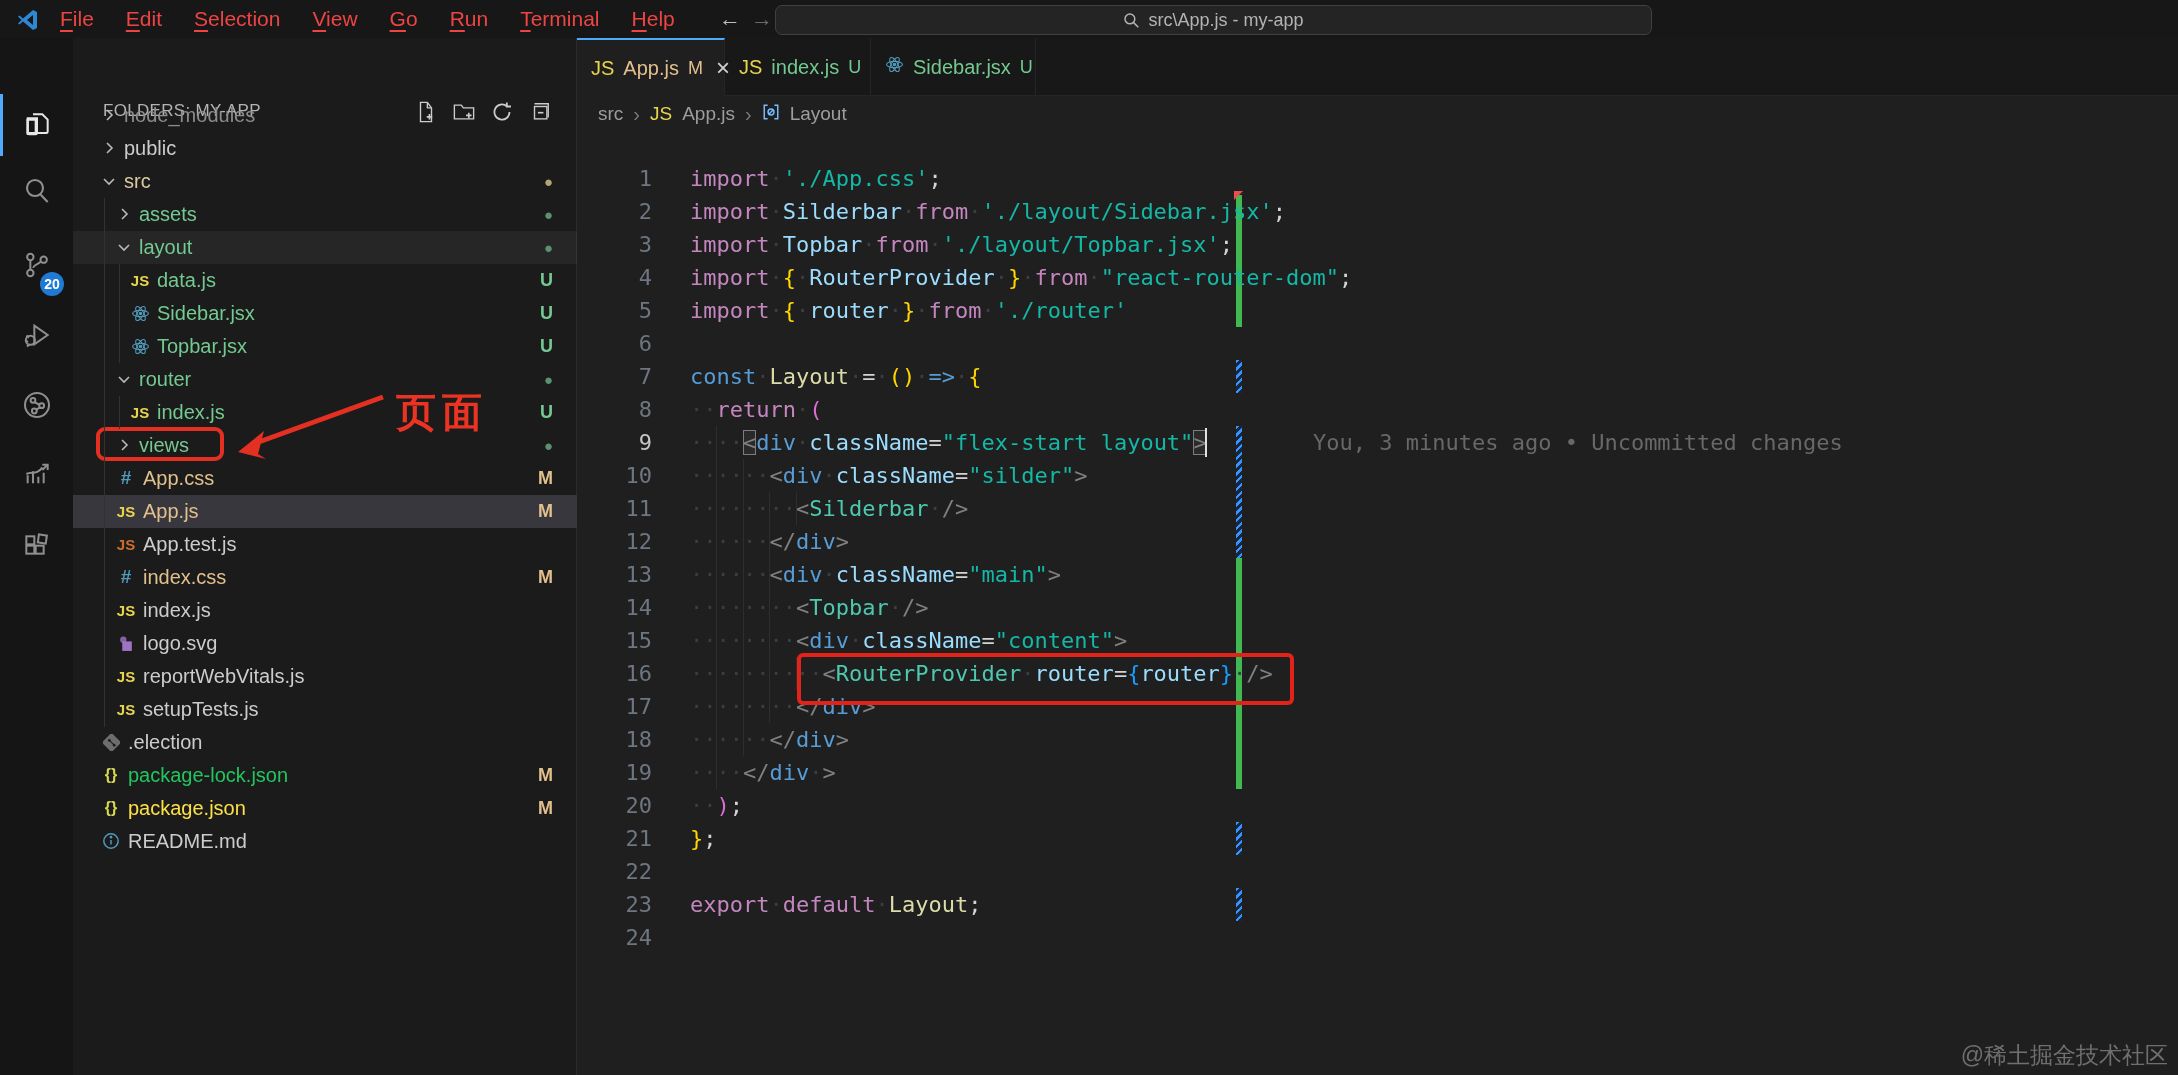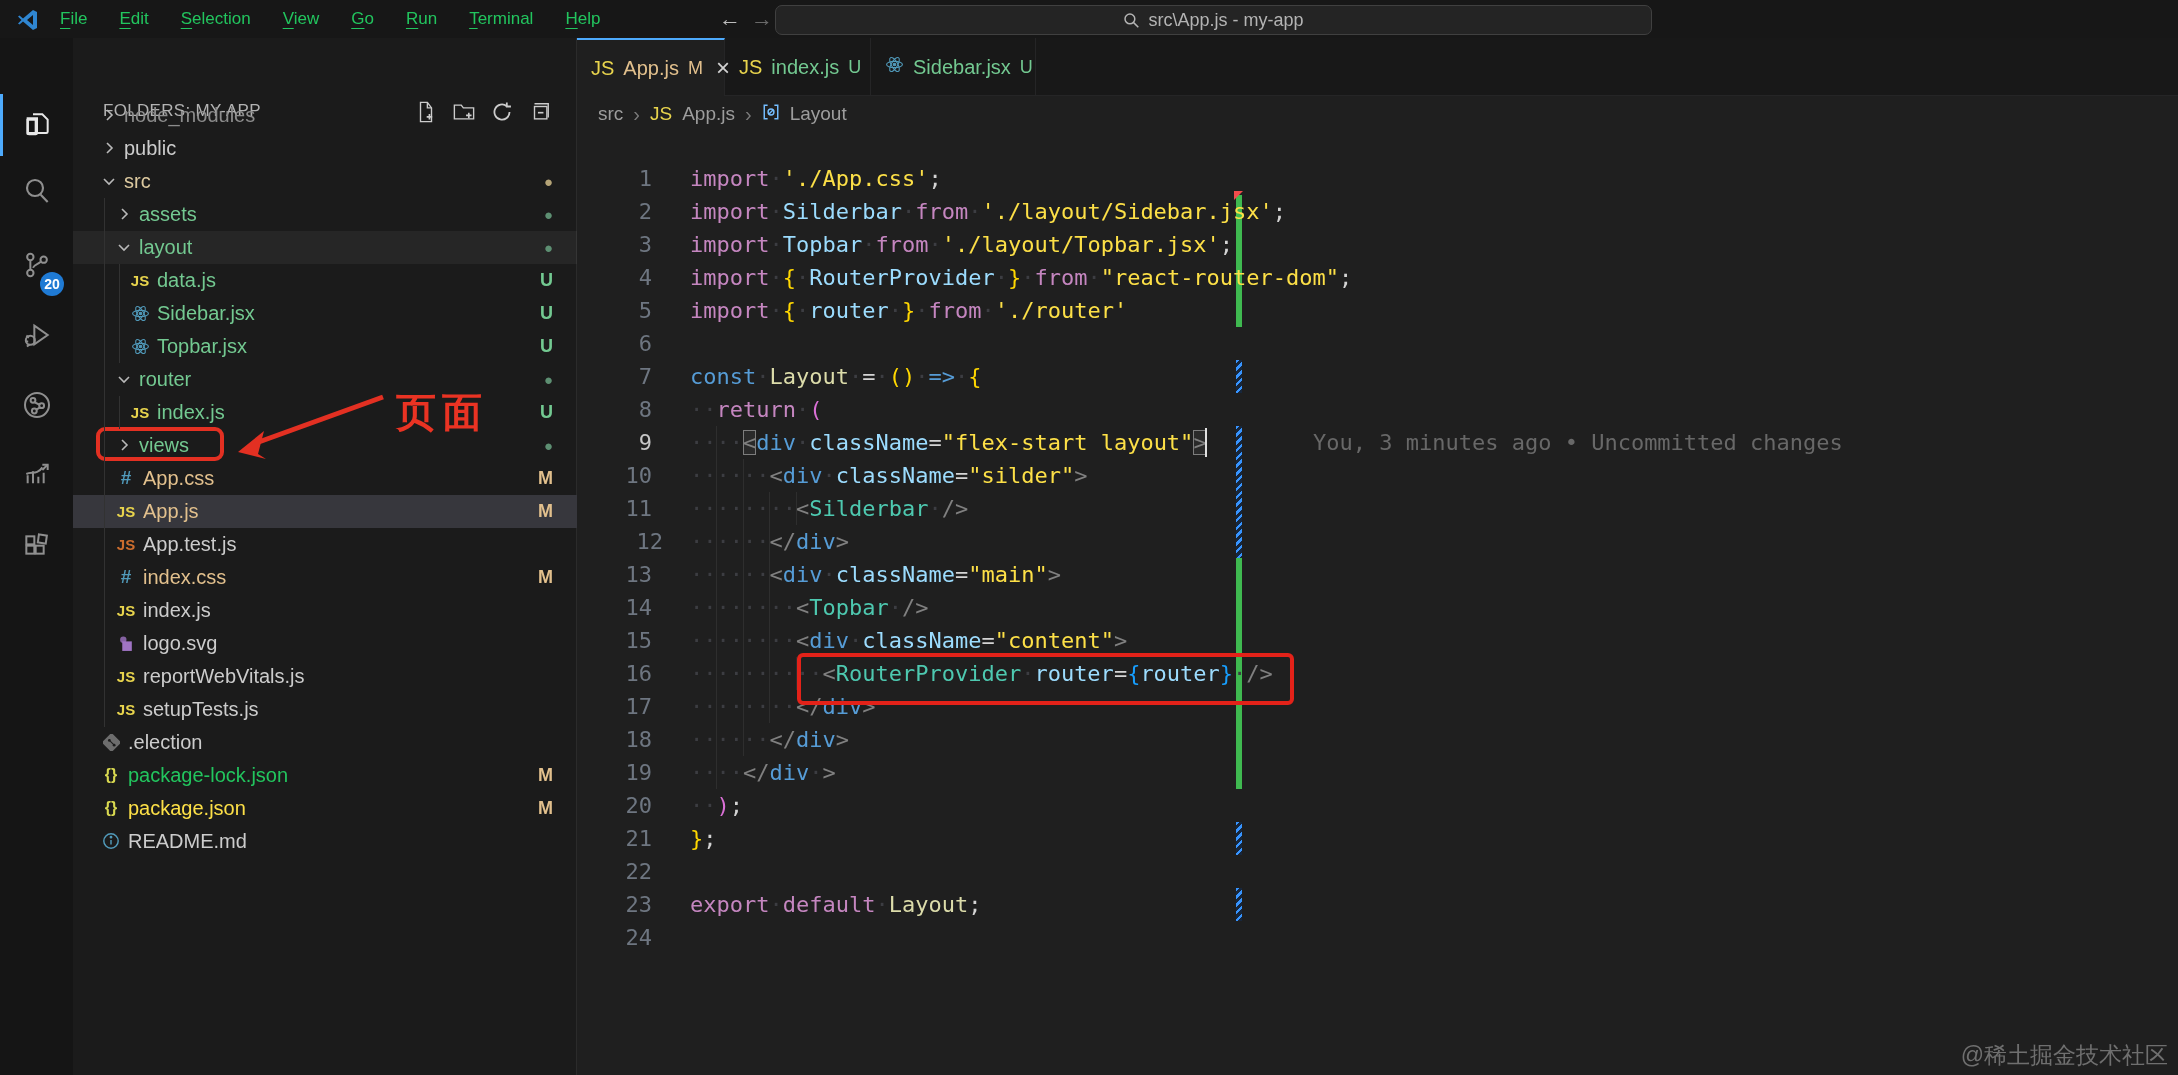--- a/index.html
+++ b/index.html
@@ -10,7 +10,7 @@
   
   #titlebar{left:0;top:0;width:2178px;height:38px;background:#171717;border-bottom:1px solid #252525;}
   #menubar{left:48px;top:0;height:38px;display:flex;align-items:center;gap:8px;}
-  .menu-item{color:#22c55e;font-size:17px;padding:0 12px;cursor:default;}
+  .menu-item{color:#ef4444;font-size:21px;padding:0 12px;cursor:default;}
   .menu-item b{font-weight:normal;text-decoration:underline;text-underline-offset:4px;}
   .navarrow{top:6px;width:28px;height:26px;color:#bdbdbd;font-size:22px;text-align:center;line-height:26px;}
   #search-box{left:775px;top:5px;width:875px;height:28px;background:#242424;border:1px solid #404040;

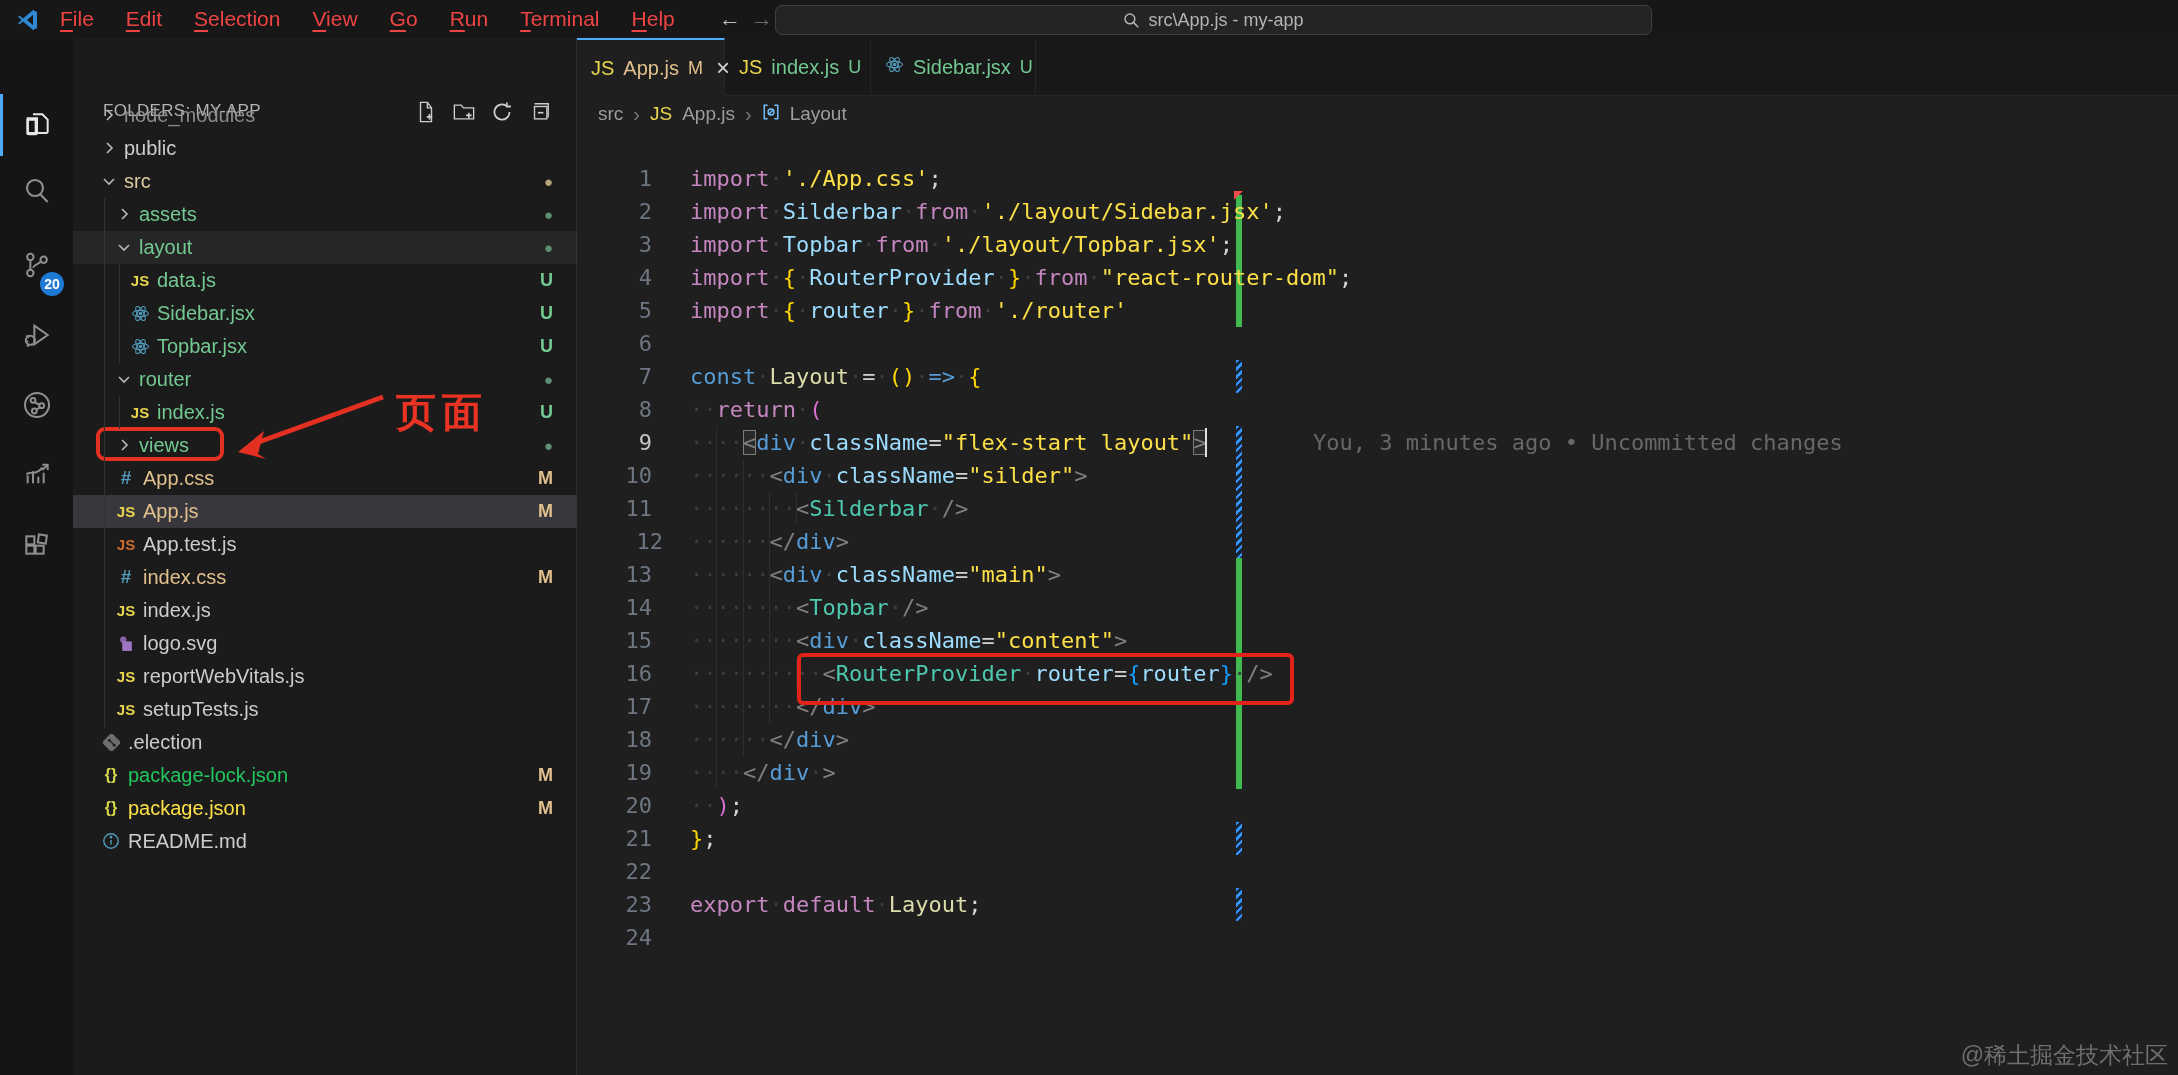--- a/index.html
+++ b/index.html
@@ -58,7 +58,7 @@
   .ind-guide{position:absolute;width:1px;background:#2e2e2e;}
   .code-line{position:absolute;left:690px;height:33px;}
   .tk-kw{color:#c586c0}.tk-kw2{color:#569cd6}.tk-var{color:#9cdcfe}.tk-fn{color:#dcdcaa}
-  .tk-str{color:#fde047}.tk-pun{color:#d4d4d4}.tk-brY{color:#ffd700}.tk-brP{color:#da70d6}
+  .tk-str{color:#14b8a6}.tk-pun{color:#d4d4d4}.tk-brY{color:#ffd700}.tk-brP{color:#da70d6}
   .tk-brB{color:#179fff}.tk-tag{color:#569cd6}.tk-comp{color:#4ec9b0}.tk-attr{color:#9cdcfe}
   .tk-tagp{color:#808080}.tk-ws{color:#3c3d42}
   .tk-box{outline:1px solid #7d7d7d;outline-offset:-1px;background:rgba(120,120,120,.12);}

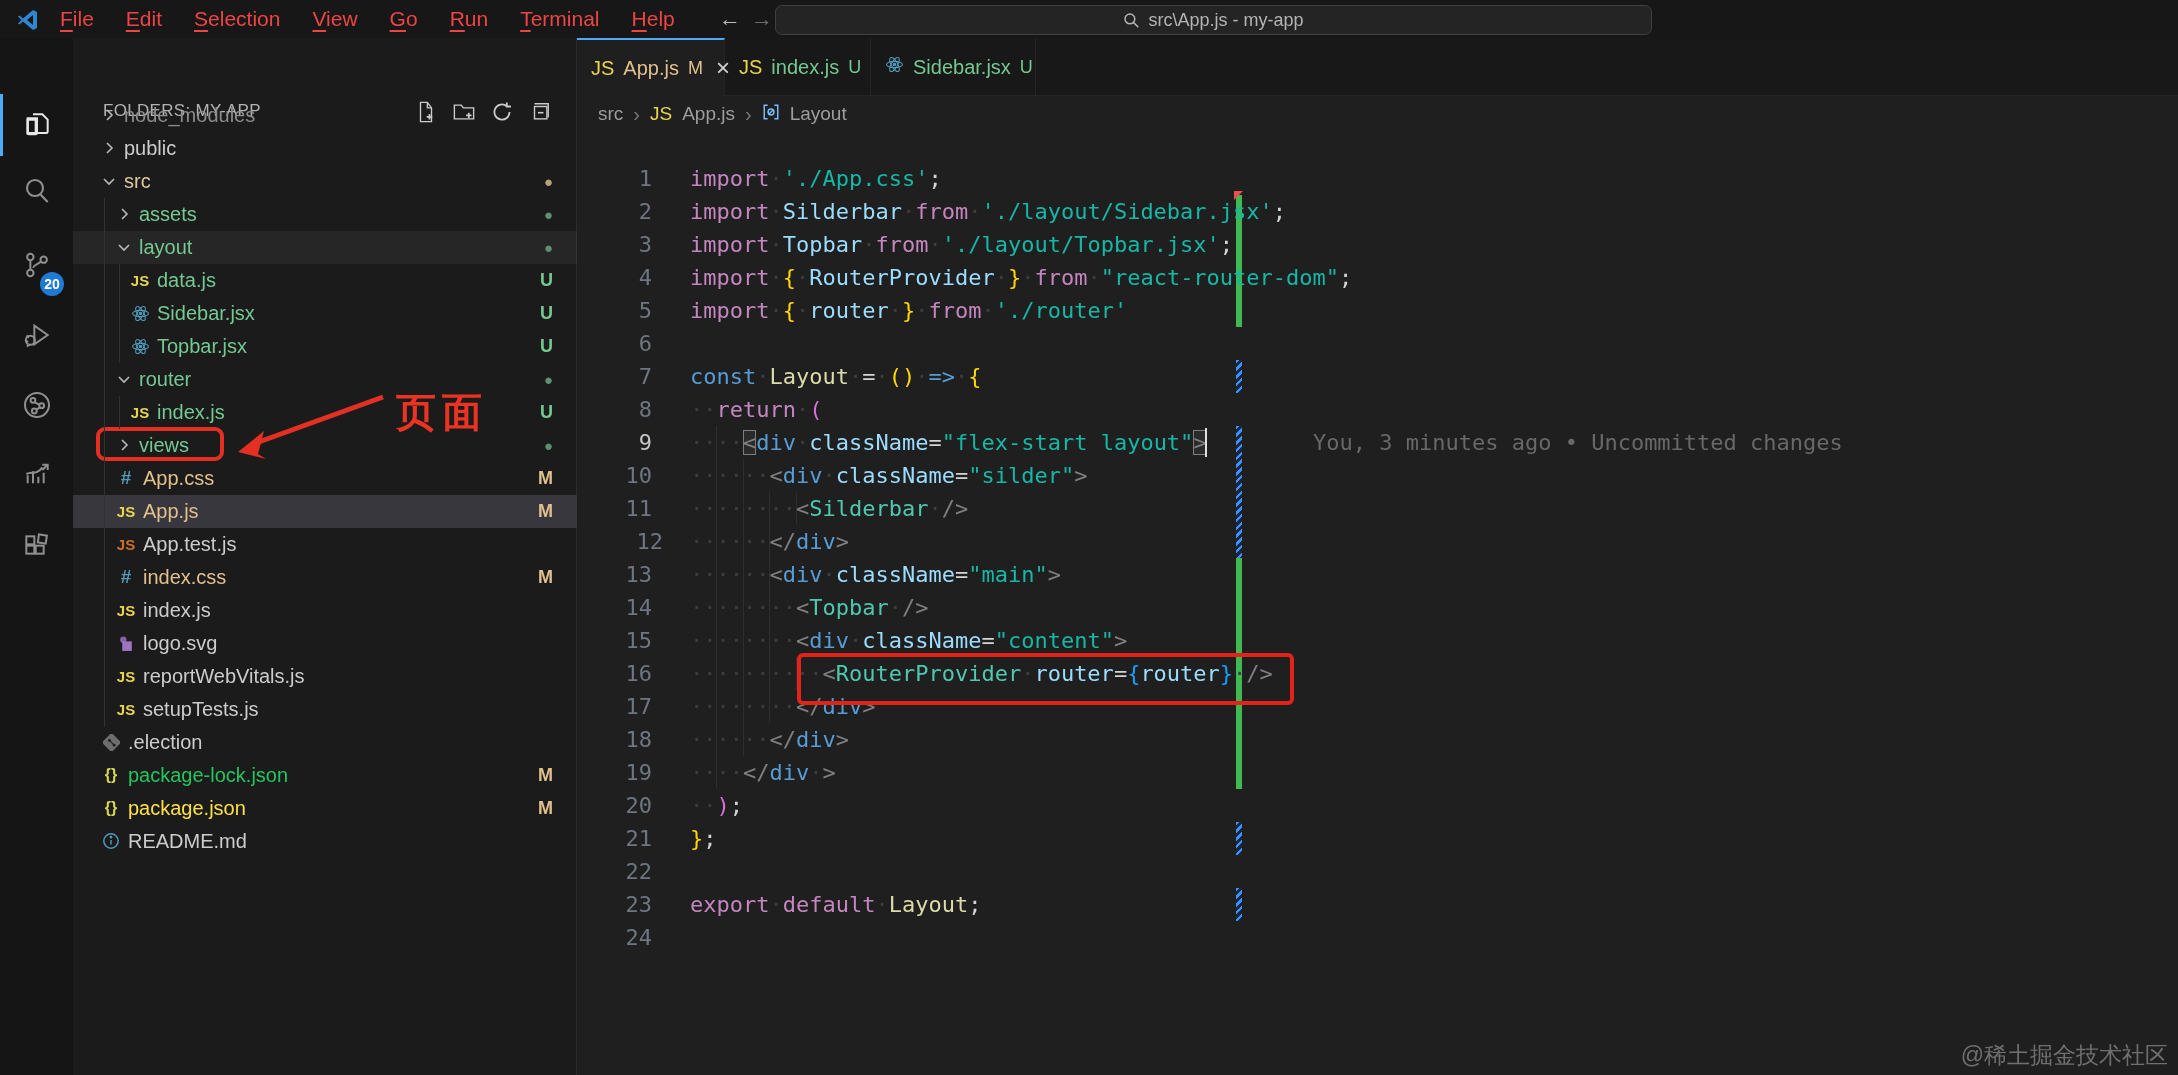--- a/index.html
+++ b/index.html
@@ -462,7 +462,7 @@
       <div class="code-font code-line" style="left: 113px; top: 326.5px;"><span class="tk-ws">······</span><span class="tk-tagp">&lt;</span><span class="tk-tag">div</span><span class="tk-ws">·</span><span class="tk-attr">className</span><span class="tk-pun">=</span><span class="tk-str">"silder"</span><span class="tk-tagp">&gt;</span></div>
       <div class="code-font lnum" style="left: 23px; top: 359.5px;">11</div>
       <div class="code-font code-line" style="left: 113px; top: 359.5px;"><span class="tk-ws">········</span><span class="tk-tagp">&lt;</span><span class="tk-comp">Silderbar</span><span class="tk-ws">·</span><span class="tk-tagp">/&gt;</span></div>
-      <div class="code-font lnum" style="left: 34px; top: 392.5px;">12</div>
+      <div class="code-font lnum" style="left: 23px; top: 392.5px;">12</div>
       <div class="code-font code-line" style="left: 113px; top: 392.5px;"><span class="tk-ws">······</span><span class="tk-tagp">&lt;/</span><span class="tk-tag">div</span><span class="tk-tagp">&gt;</span></div>
       <div class="code-font lnum" style="left: 23px; top: 425.5px;">13</div>
       <div class="code-font code-line" style="left: 113px; top: 425.5px;"><span class="tk-ws">······</span><span class="tk-tagp">&lt;</span><span class="tk-tag">div</span><span class="tk-ws">·</span><span class="tk-attr">className</span><span class="tk-pun">=</span><span class="tk-str">"main"</span><span class="tk-tagp">&gt;</span></div>

